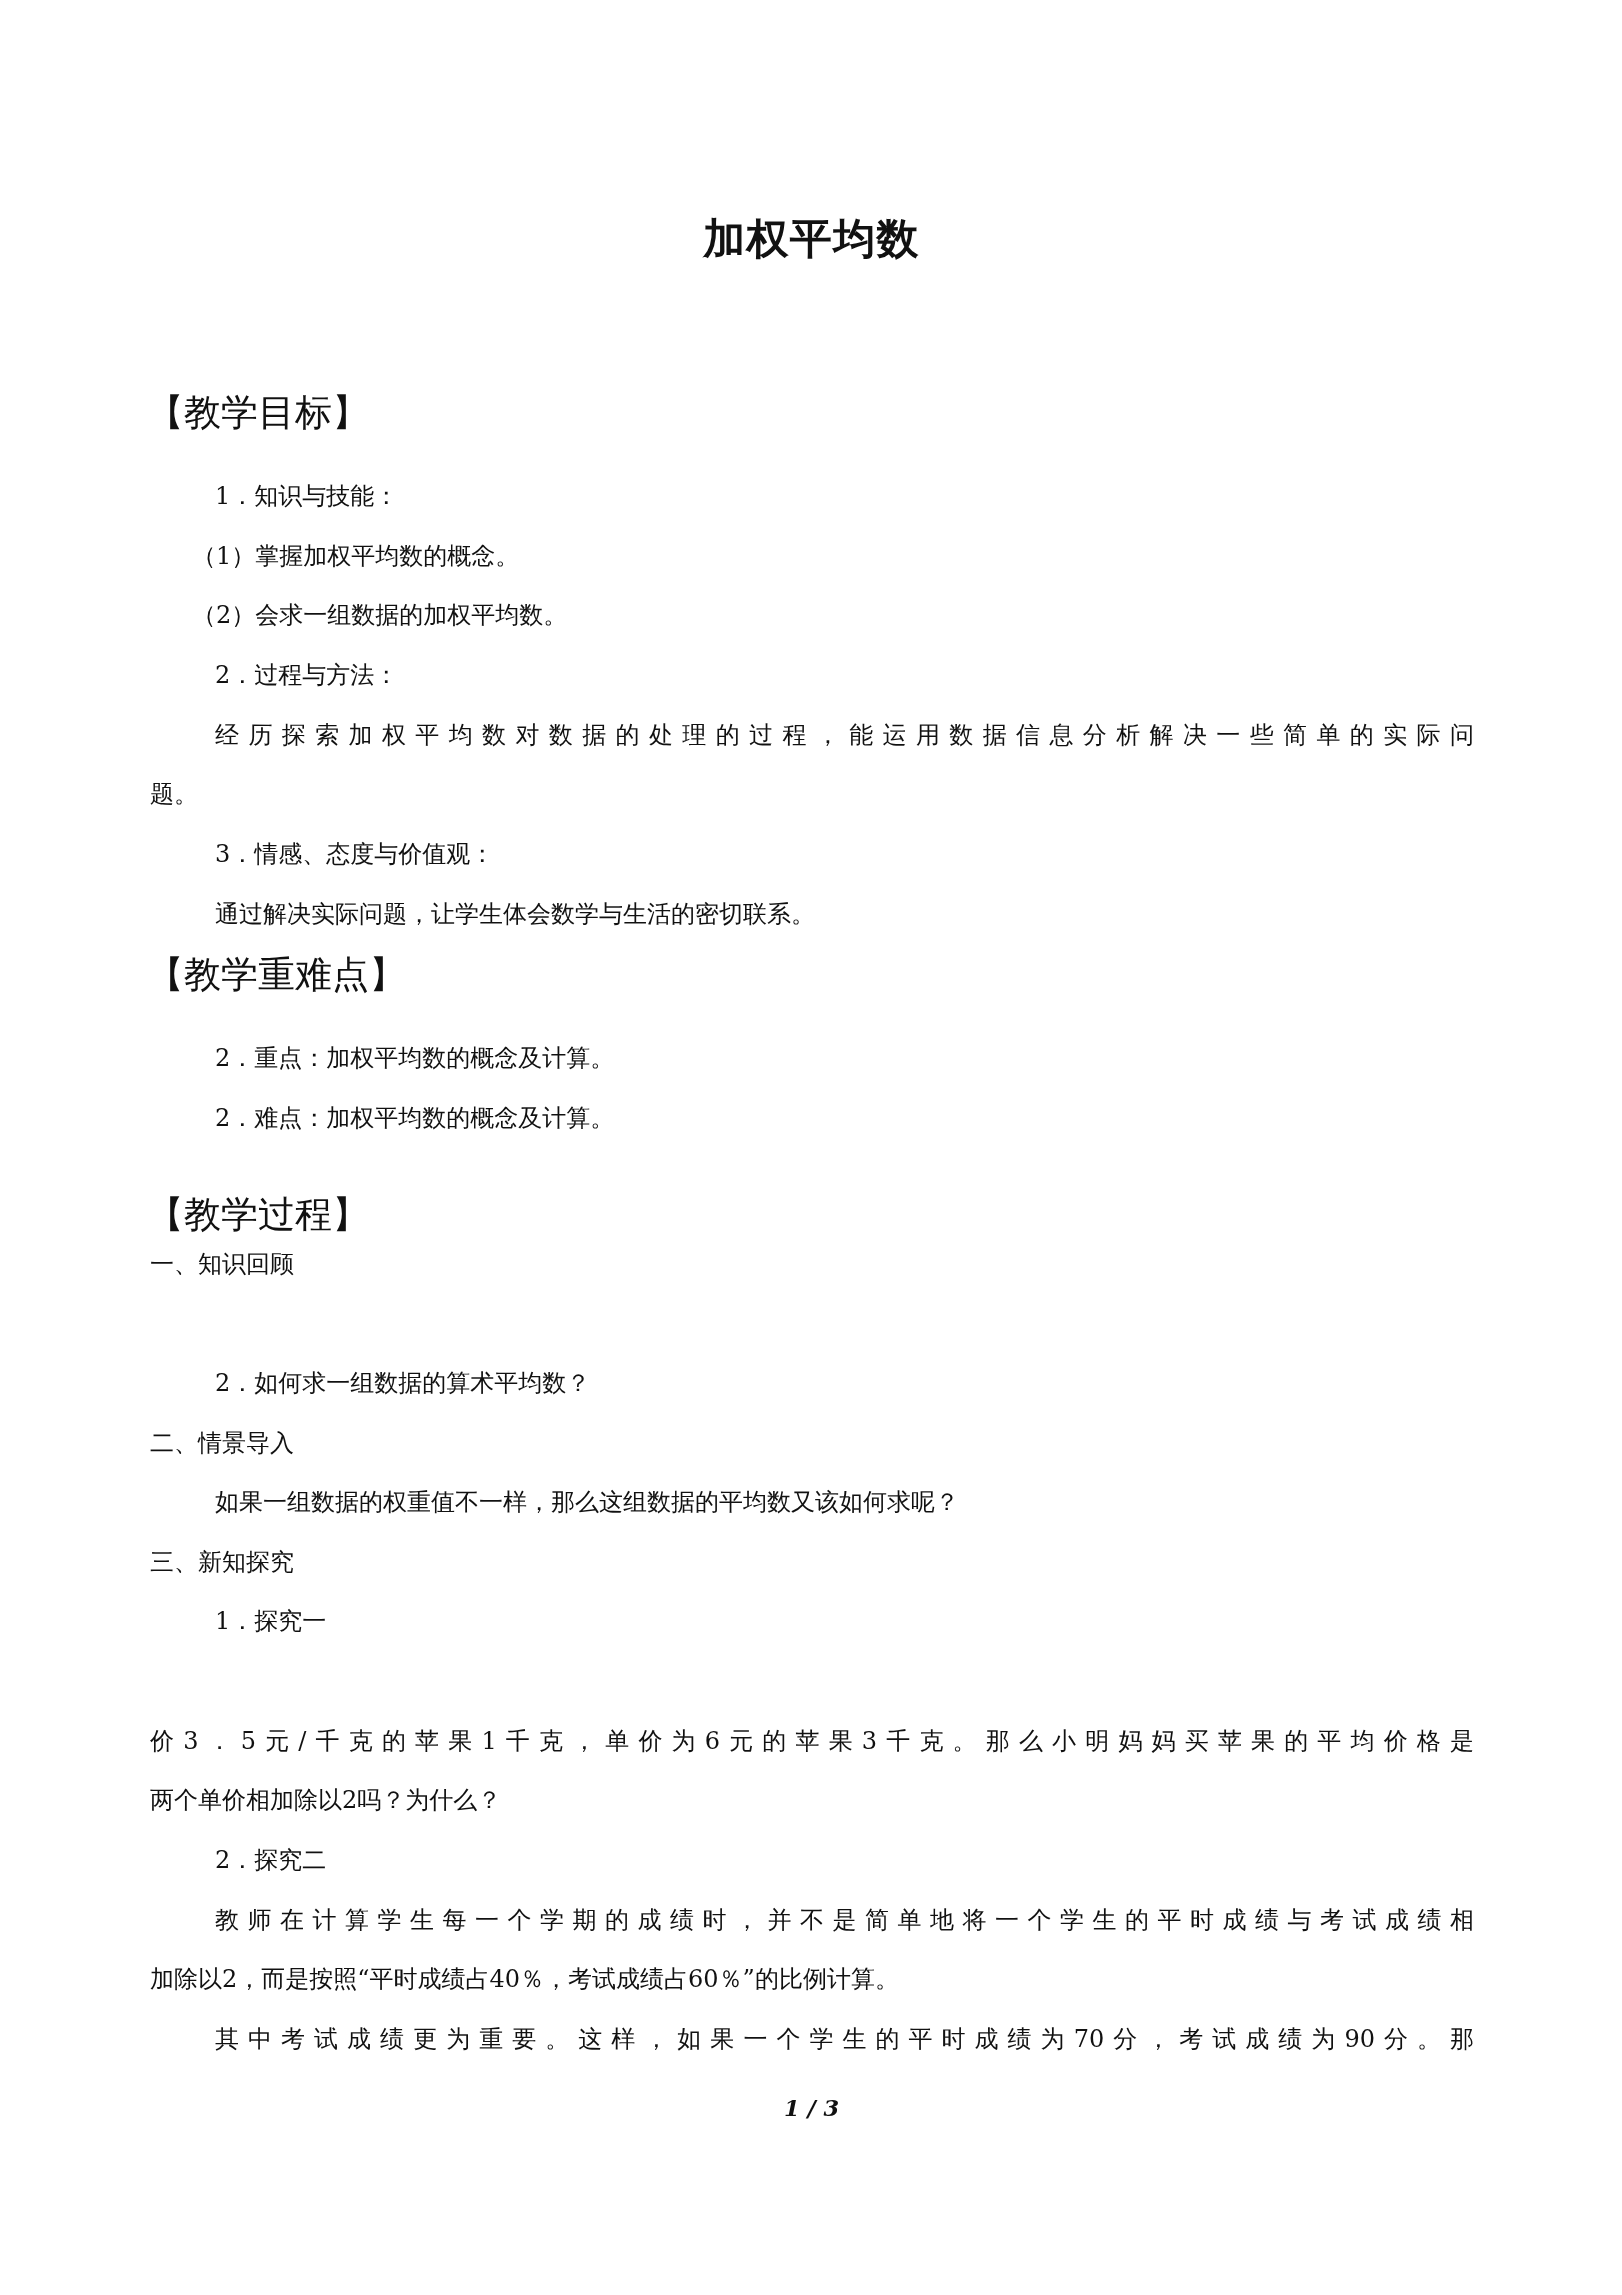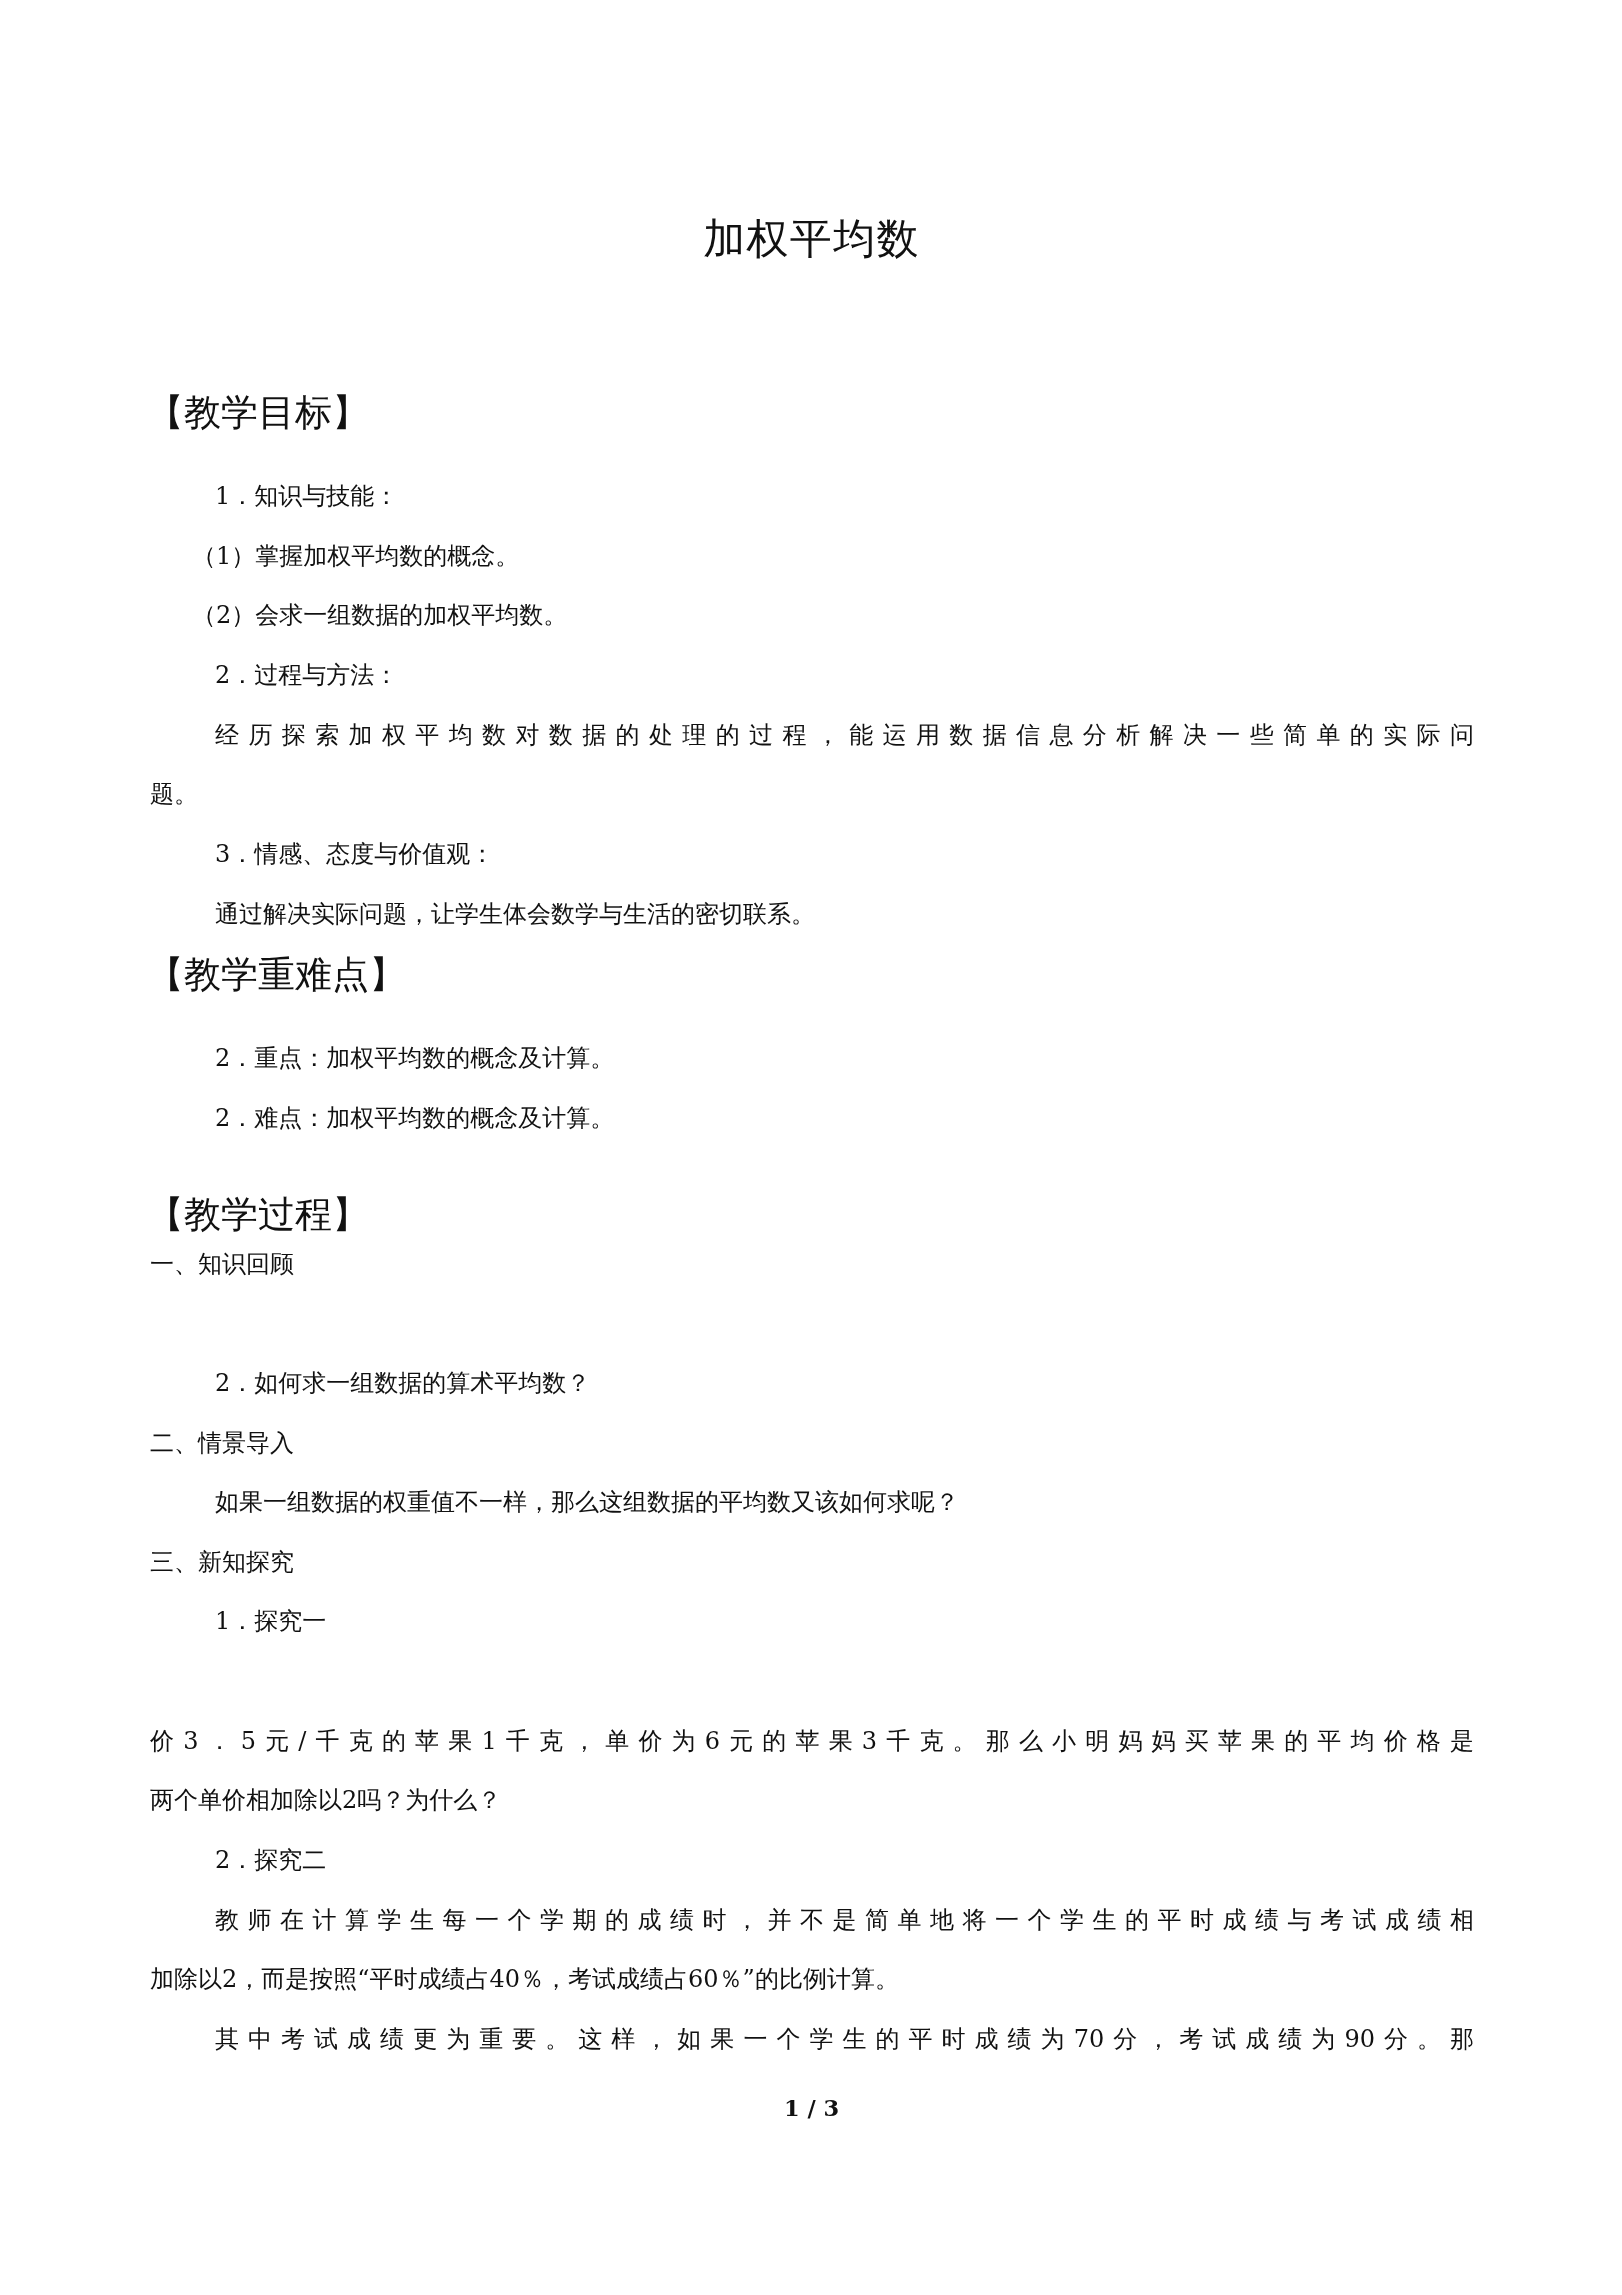--- a/index.html
+++ b/index.html
@@ -7,7 +7,7 @@
          font-family: "DejaVu Serif", "Liberation Serif", serif; color:#111; }
   .page { position:absolute; left:0; top:0; width:1623px; height:2295px; }
   .title { position:absolute; top:211px; left:0; width:1623px; text-align:center;
-           font-size:42px; letter-spacing:1.3px; }
+           font-size:42px; letter-spacing:1.3px;font-weight:bold; }
   .line { position:absolute; left:150px; width:1324px; font-size:24px; line-height:40px; white-space:nowrap; }
   .line.indent { left:215px; width:1259px; }
   .line.sub { left:192px; }

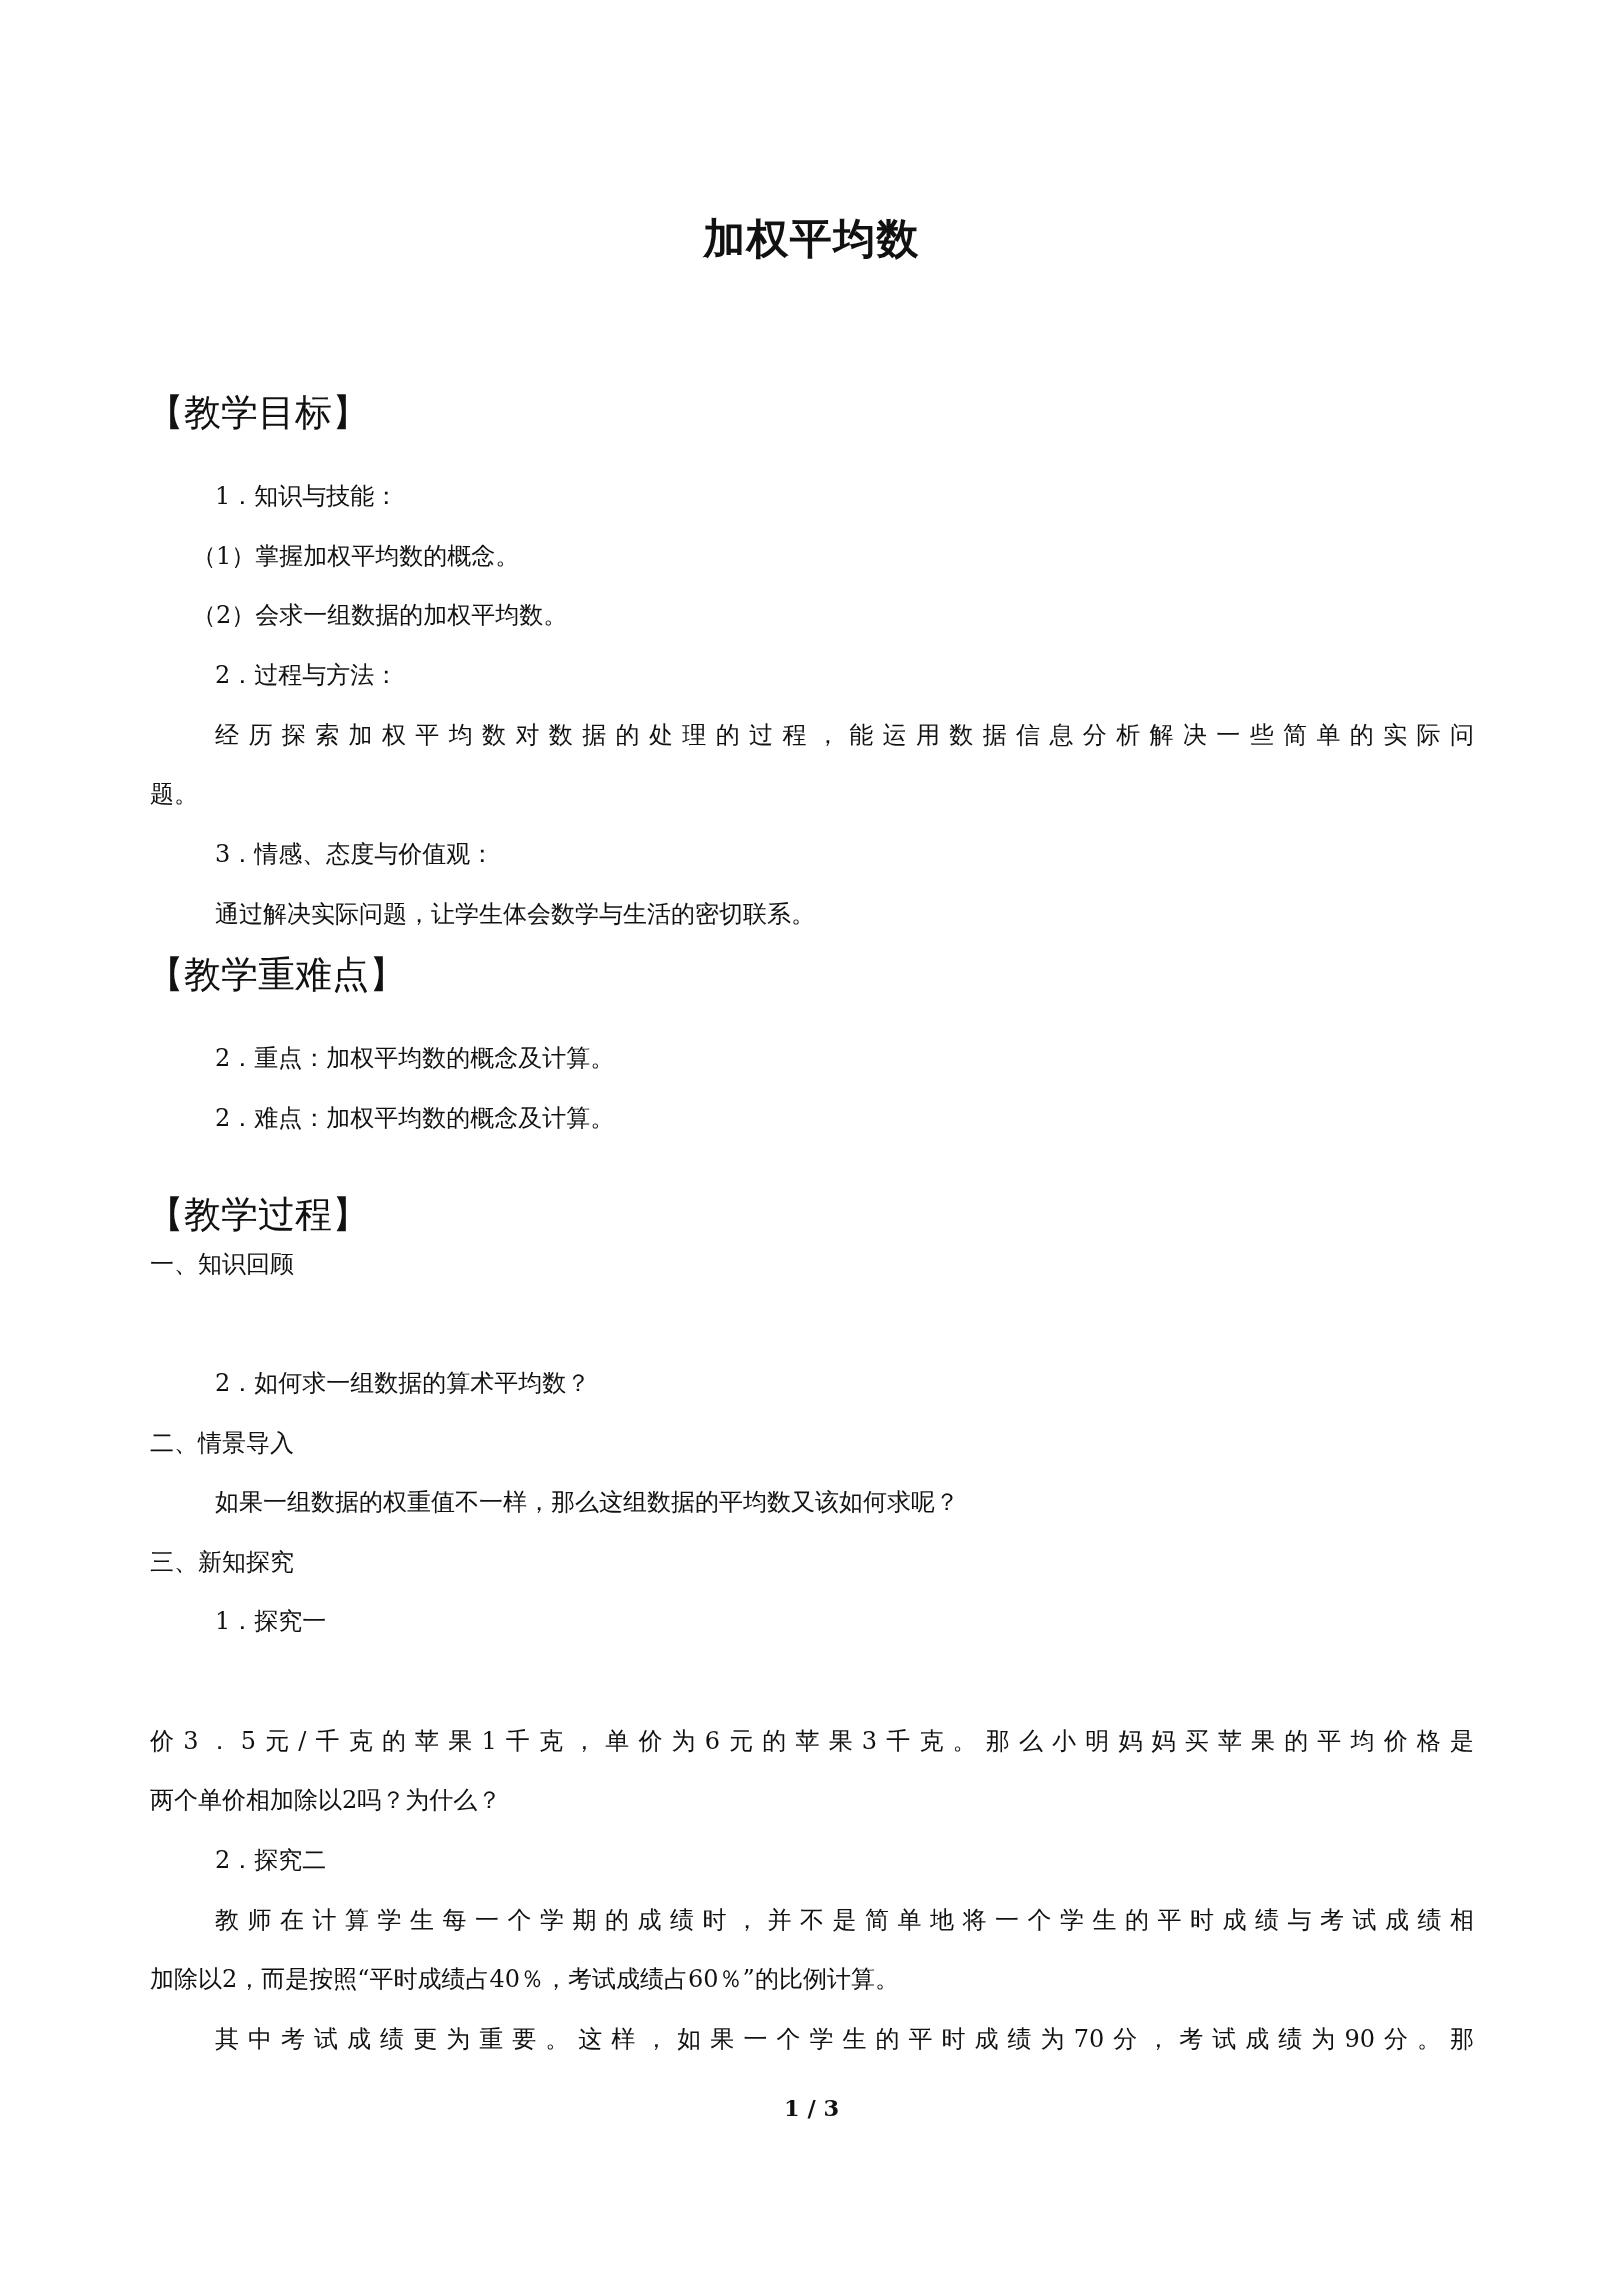--- a/index.html
+++ b/index.html
@@ -14,7 +14,7 @@
   .line.justify { white-space:normal; text-align:justify; text-align-last:justify; }
   .heading { position:absolute; left:147px; font-size:37px; line-height:46px; }
   .footer { position:absolute; top:2095px; left:0; width:1623px; text-align:center;
-            font-size:22.5px; font-weight:bold; }
+            font-size:22.5px; font-weight:bold;font-style:italic; }
 </style>
 </head>
 <body>

